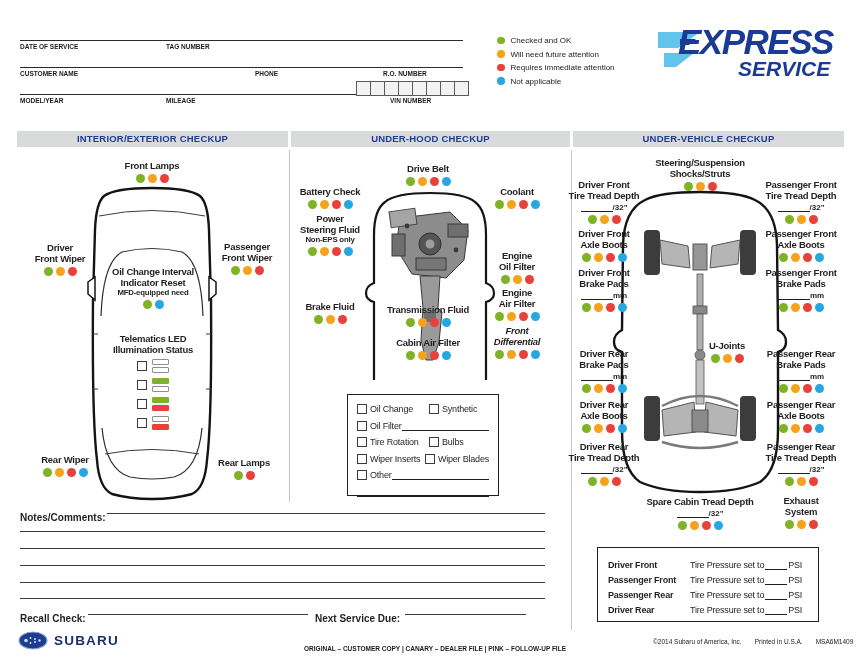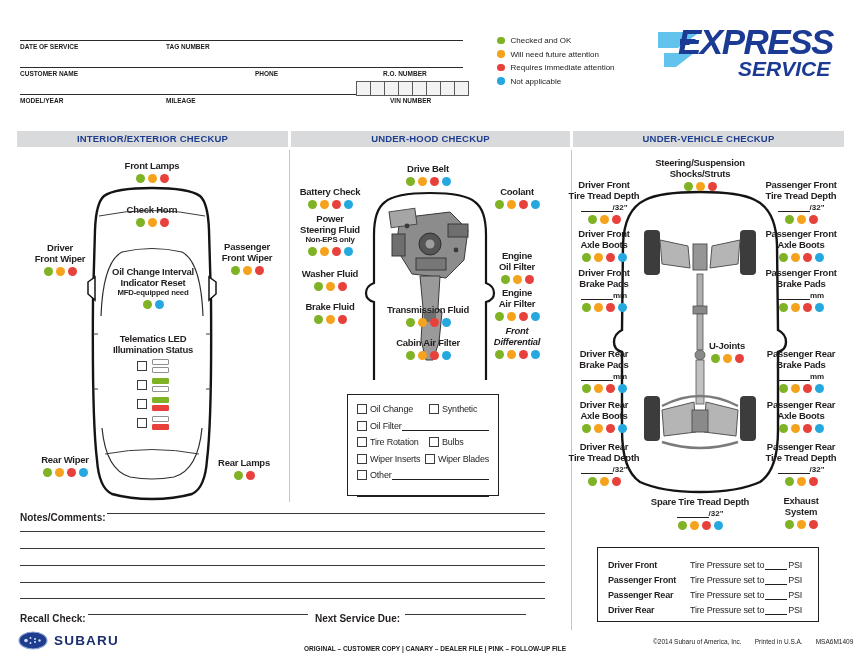--- a/index.html
+++ b/index.html
@@ -179,14 +179,6 @@
         <span class="dot" style="background: rgb(232, 65, 60);"></span>
       </div>
   </div>
-  <div class="cp" style="left:92px;top:204px;width:120px;">
-    <div class="lbl">Check Horn</div>
-    <div class="dots">
-        <span class="dot" style="background: rgb(127, 178, 36);"></span>
-        <span class="dot" style="background: rgb(245, 163, 28);"></span>
-        <span class="dot" style="background: rgb(232, 65, 60);"></span>
-      </div>
-  </div>
   <div class="cp" style="left:15px;top:242px;width:90px;">
     <div class="lbl">Driver
 Front Wiper</div>

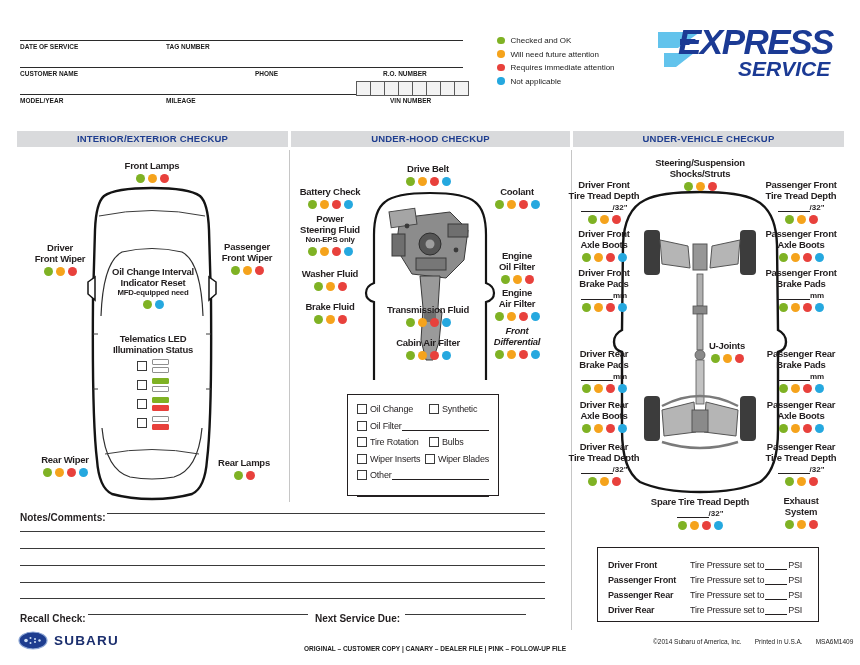--- a/index.html
+++ b/index.html
@@ -286,14 +286,6 @@
         <span class="dot" style="background: rgb(37, 168, 223);"></span>
       </div>
   </div>
-  <div class="cp" style="left:275px;top:268px;width:110px;">
-    <div class="lbl">Washer Fluid</div>
-    <div class="dots">
-        <span class="dot" style="background: rgb(127, 178, 36);"></span>
-        <span class="dot" style="background: rgb(245, 163, 28);"></span>
-        <span class="dot" style="background: rgb(232, 65, 60);"></span>
-      </div>
-  </div>
   <div class="cp" style="left:275px;top:301px;width:110px;">
     <div class="lbl">Brake Fluid</div>
     <div class="dots">

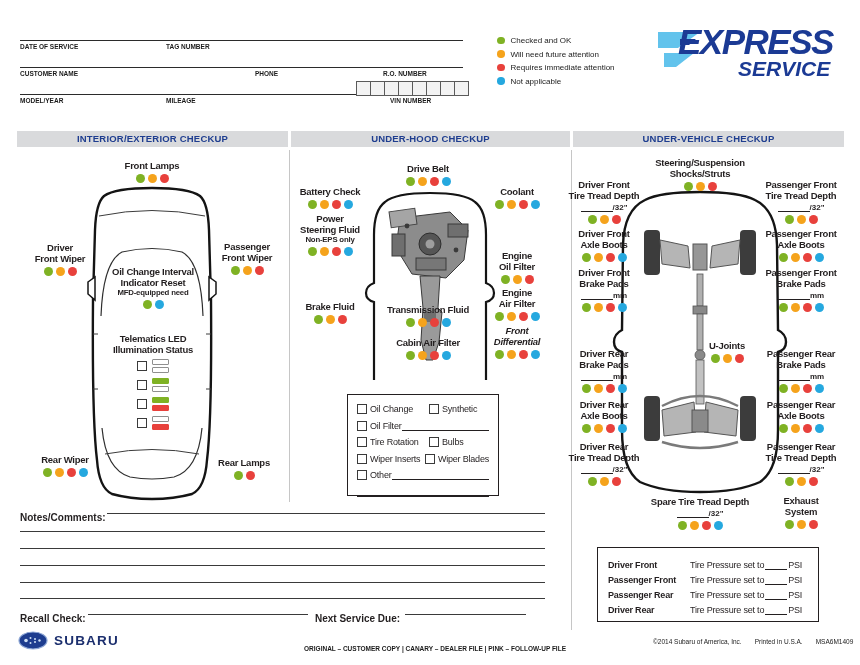--- a/index.html
+++ b/index.html
@@ -567,7 +567,7 @@
       </div>
   </div>
   <div class="cp" style="left:615px;top:496px;width:170px;">
-    <div class="lbl">Spare Tire Tread Depth</div>
+    <div class="lbl">Spare Cabin Tread Depth</div>
     <div class="measure">
         <span class="mline"></span>
         <span>/32"</span>

